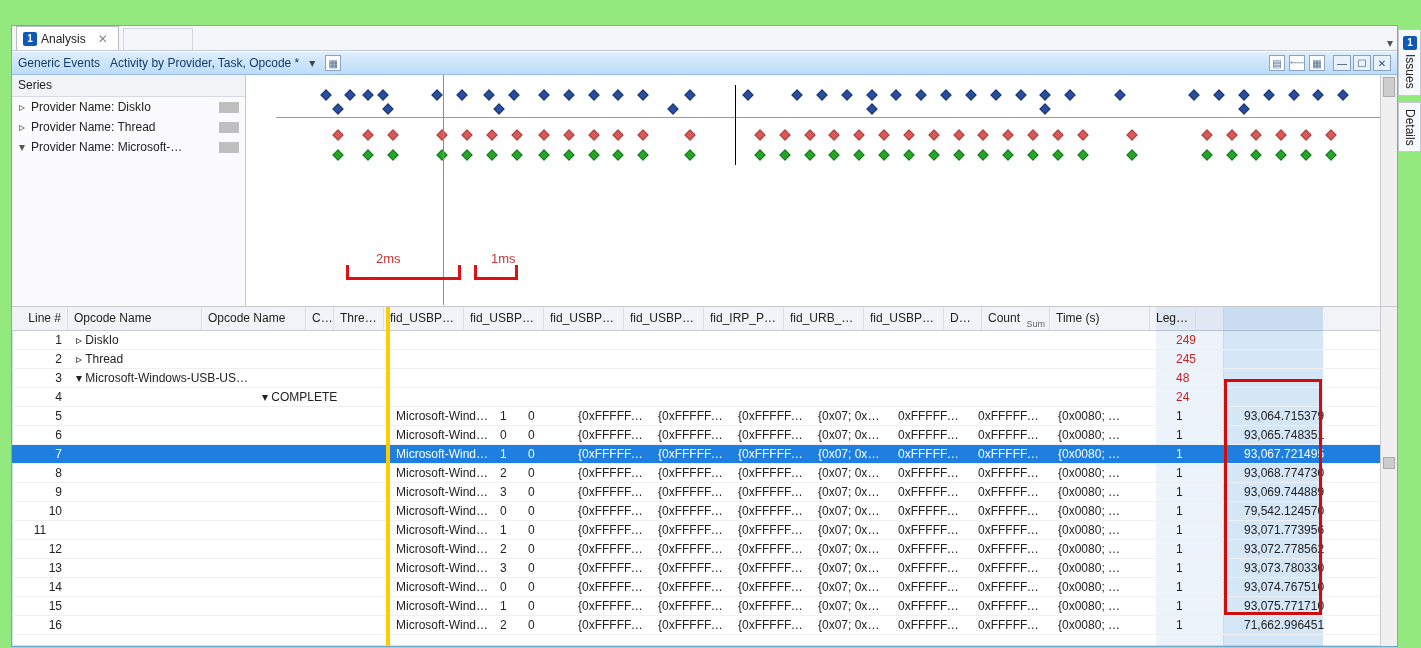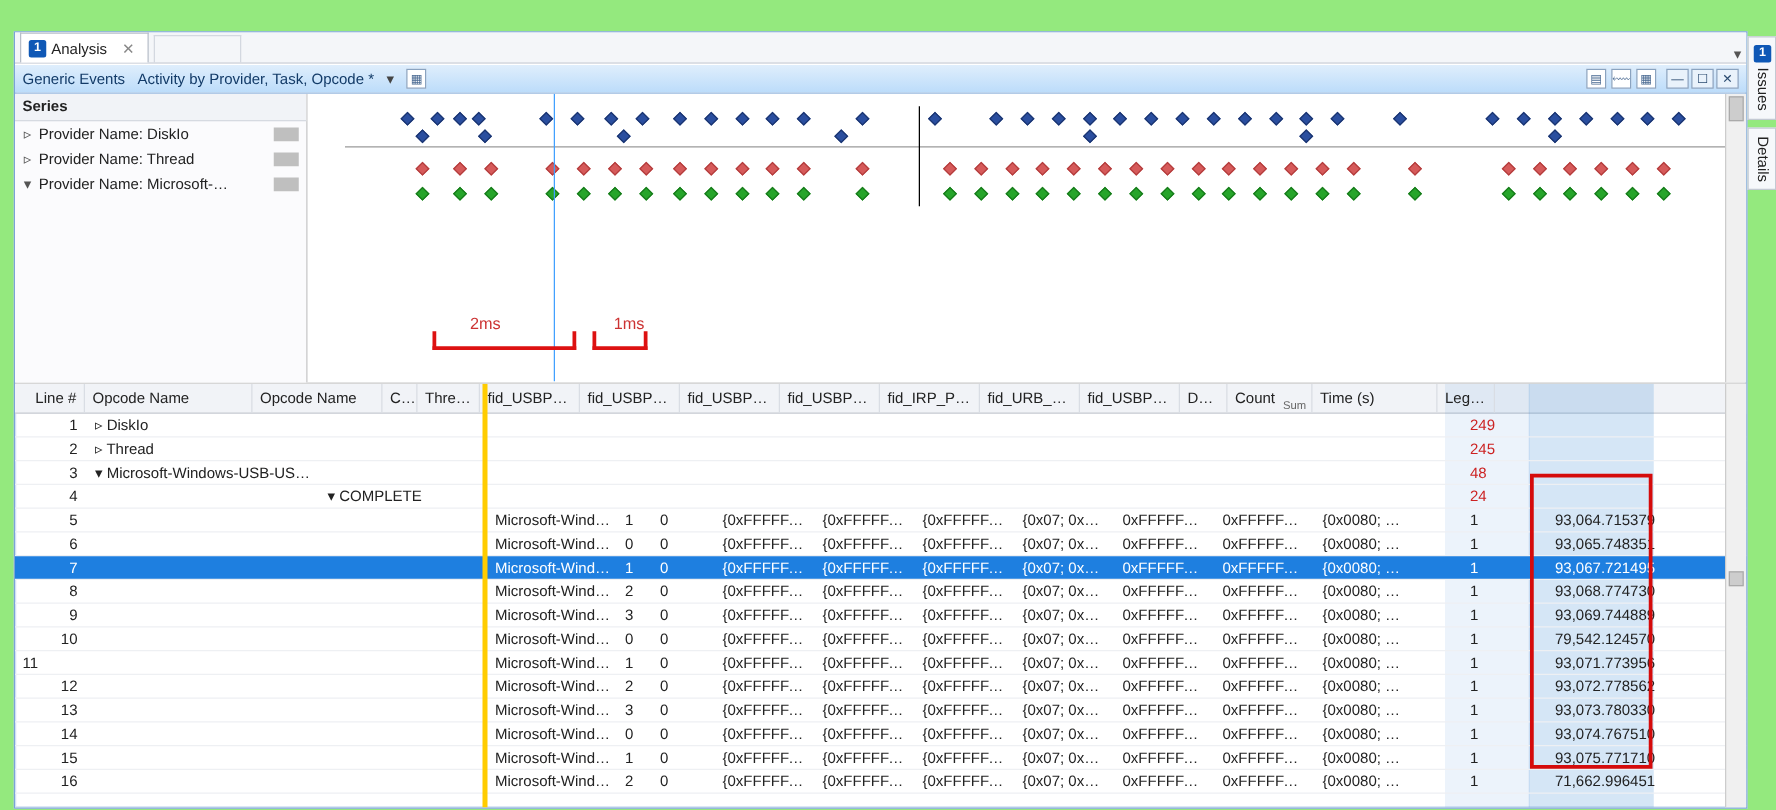--- a/index.html
+++ b/index.html
@@ -25,7 +25,7 @@
 
     .upper{ display:flex;height:232px;border-bottom:1px solid #c8c8c8;}
     .series-col{ width:234px;border-right:1px solid #c8c8c8;display:flex;flex-direction:column;background:#fbfbfd;}
-    .series-hdr{ height:22px;background:#f1f3f7;border-bottom:1px solid #d6dae1;padding:3px 6px;font-weight:bold;}
+    .series-hdr{ height:22px;background:#f1f3f7;border-bottom:1px solid #d6dae1;padding:3px 6px;font-weight:normal;}
     .series-row{ height:20px;display:flex;align-items:center;padding-left:6px;gap:5px;}
     .series-row .tri{ width:8px;text-align:center;color:#555;}
     .series-row .lbl{ flex:1;white-space:nowrap;overflow:hidden;text-overflow:ellipsis;}

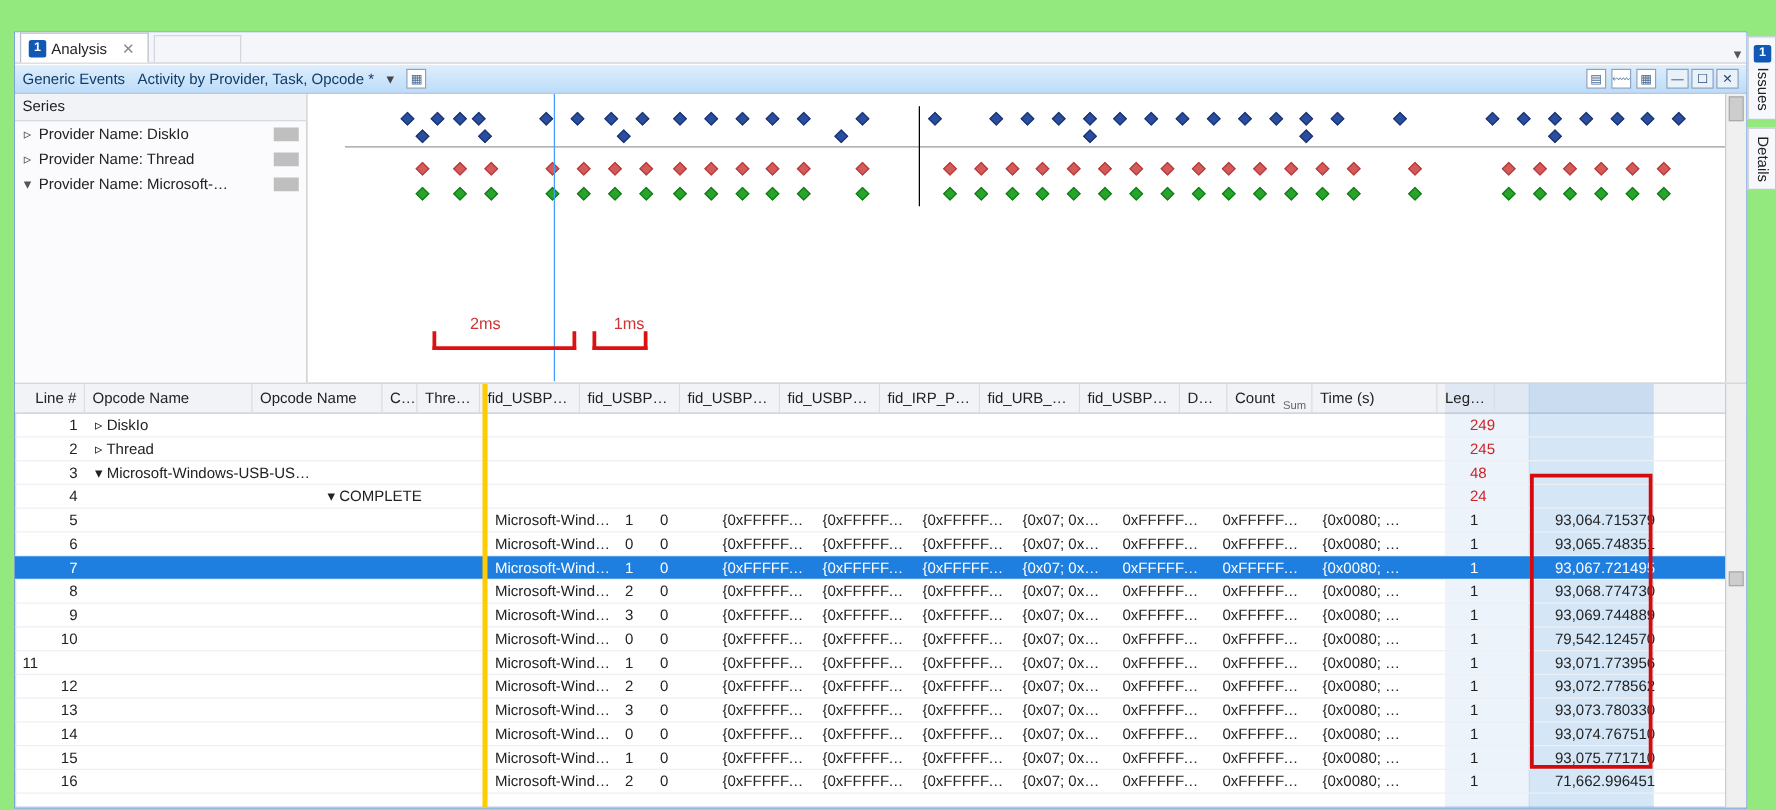--- a/index.html
+++ b/index.html
@@ -465,7 +465,7 @@
           <div class="gc" style="width: 46px;"></div>
         </div>
         <div class="gr">
-          <div class="gc" style="width: 56px; text-align: left;">11</div>
+          <div class="gc" style="width: 56px; text-align: center;">11</div>
           <div class="gc" style="width: 188px; padding-left: 8px;"></div>
           <div class="gc" style="width: 134px;"></div>
           <div class="gc" style="width: 104px;">Microsoft-Wind…</div>

